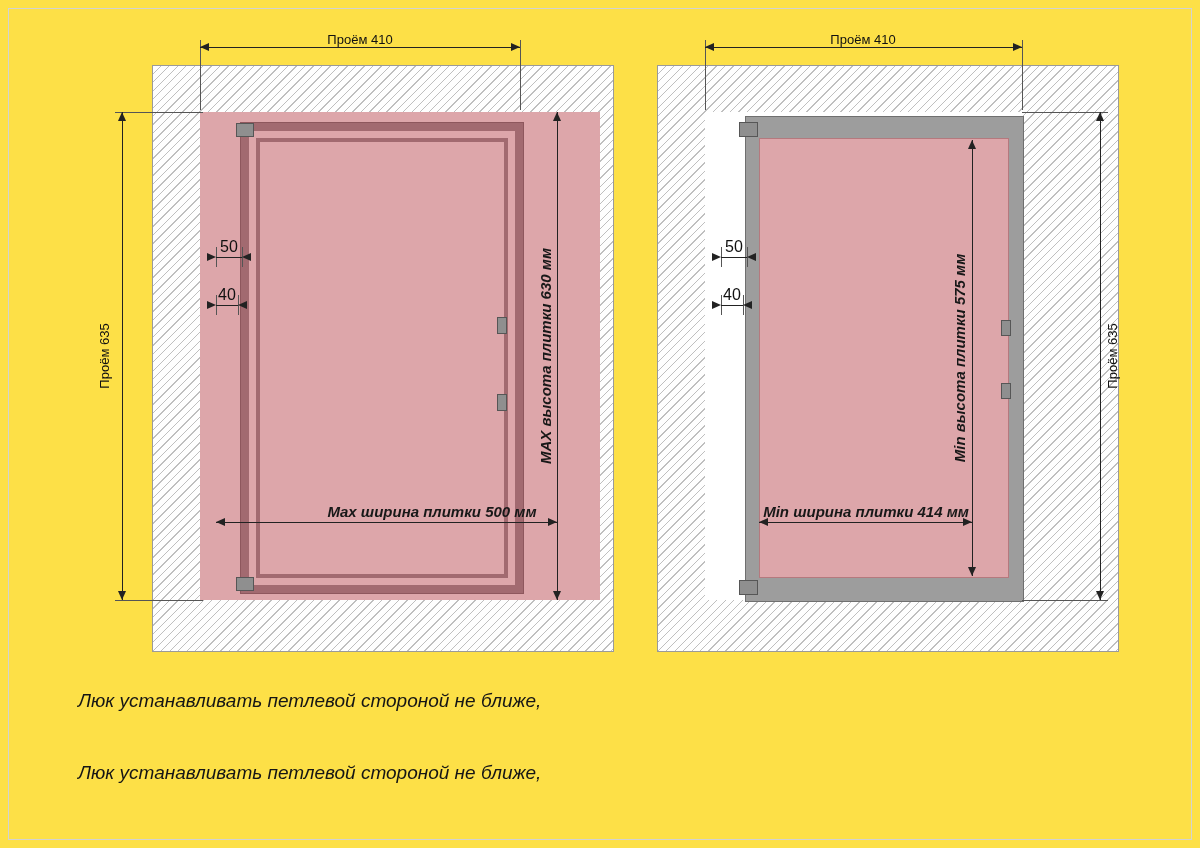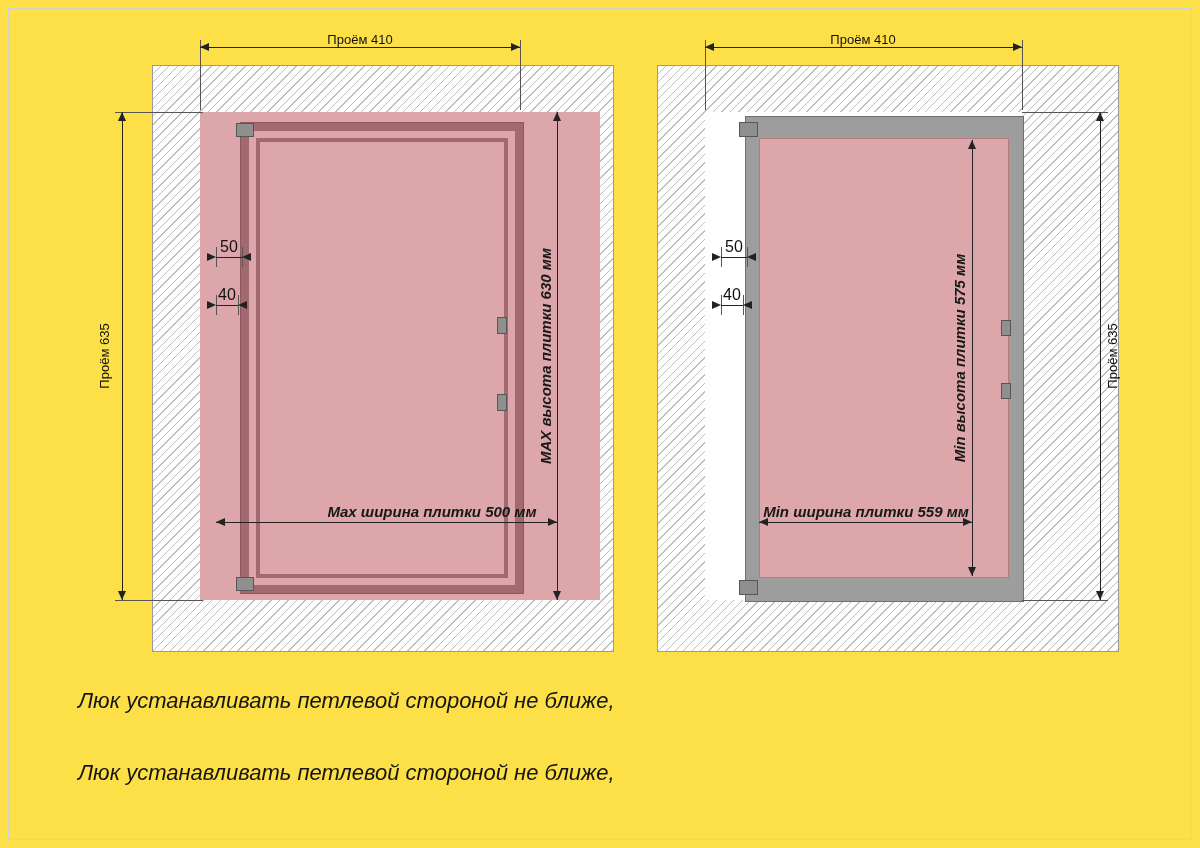--- a/index.html
+++ b/index.html
@@ -134,7 +134,7 @@
     <div class="dl-h" style="left:759px;top:522px;width:213px;"></div>
     <div class="arr a-left" style="left:759px;top:518px;"></div>
     <div class="arr a-right" style="left:963px;top:518px;"></div>
-    <div class="dim-label strong" style="left:866px;top:503px;">Min ширина плитки 559 мм</div>
+    <div class="dim-label strong" style="left:866px;top:503px;">Min ширина плитки 414 мм</div>
 
     <div class="ext-h" style="left:1022px;top:112px;width:86px;"></div>
     <div class="ext-h" style="left:1022px;top:600px;width:86px;"></div>

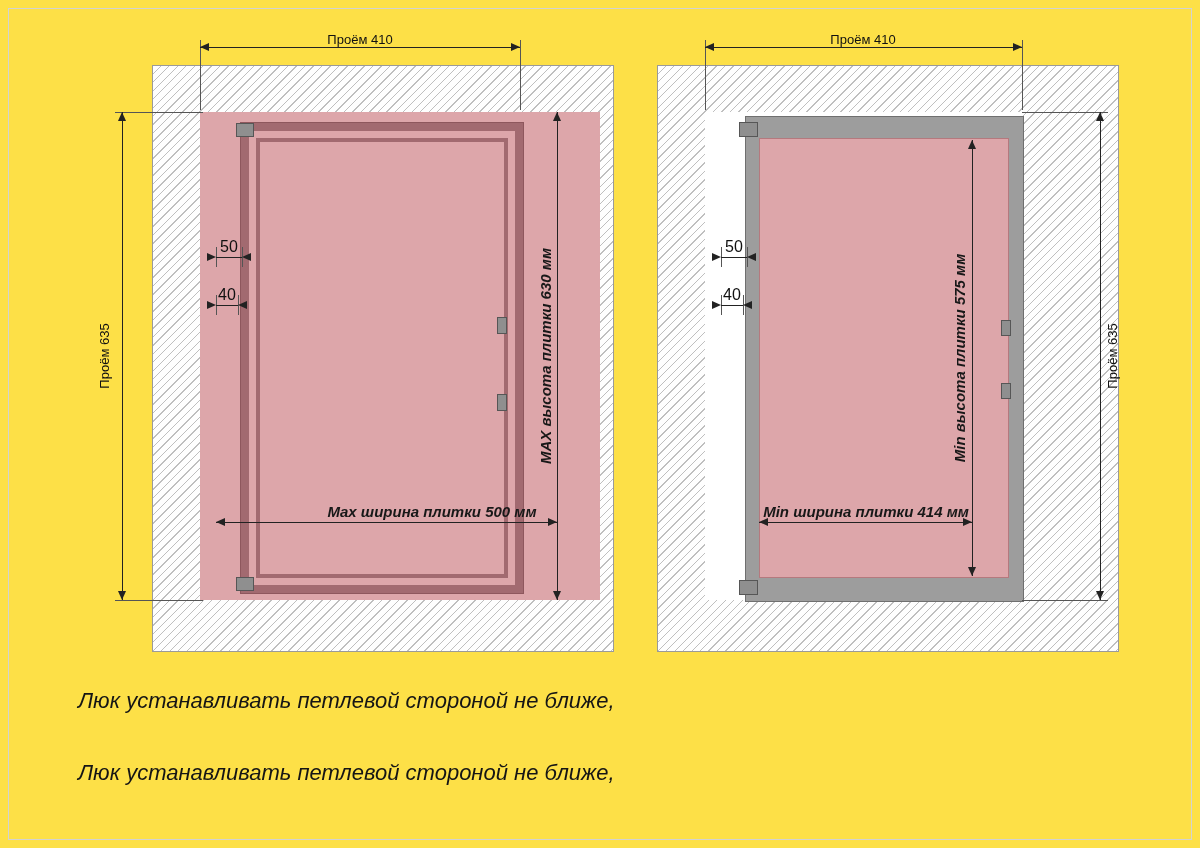--- a/index.html
+++ b/index.html
@@ -31,7 +31,7 @@
   .dim-label.strong{font-weight:bold;font-style:italic;font-size:15px;color:#181818;}
   .dim-label-v{position:absolute;font-size:13px;color:#111;white-space:nowrap;transform:translate(-50%,-50%) rotate(-90deg);}
   .dim-label-v.strong{font-weight:bold;font-style:italic;font-size:15px;color:#181818;}
-  .note{position:absolute;font-style:italic;font-size:22px;color:#151515;line-height:26px;}
+  .note{position:absolute;font-style:italic;font-size:19px;color:#151515;line-height:26px;}
   .note .l2{padding-left:9px;}
 </style>
 </head>

